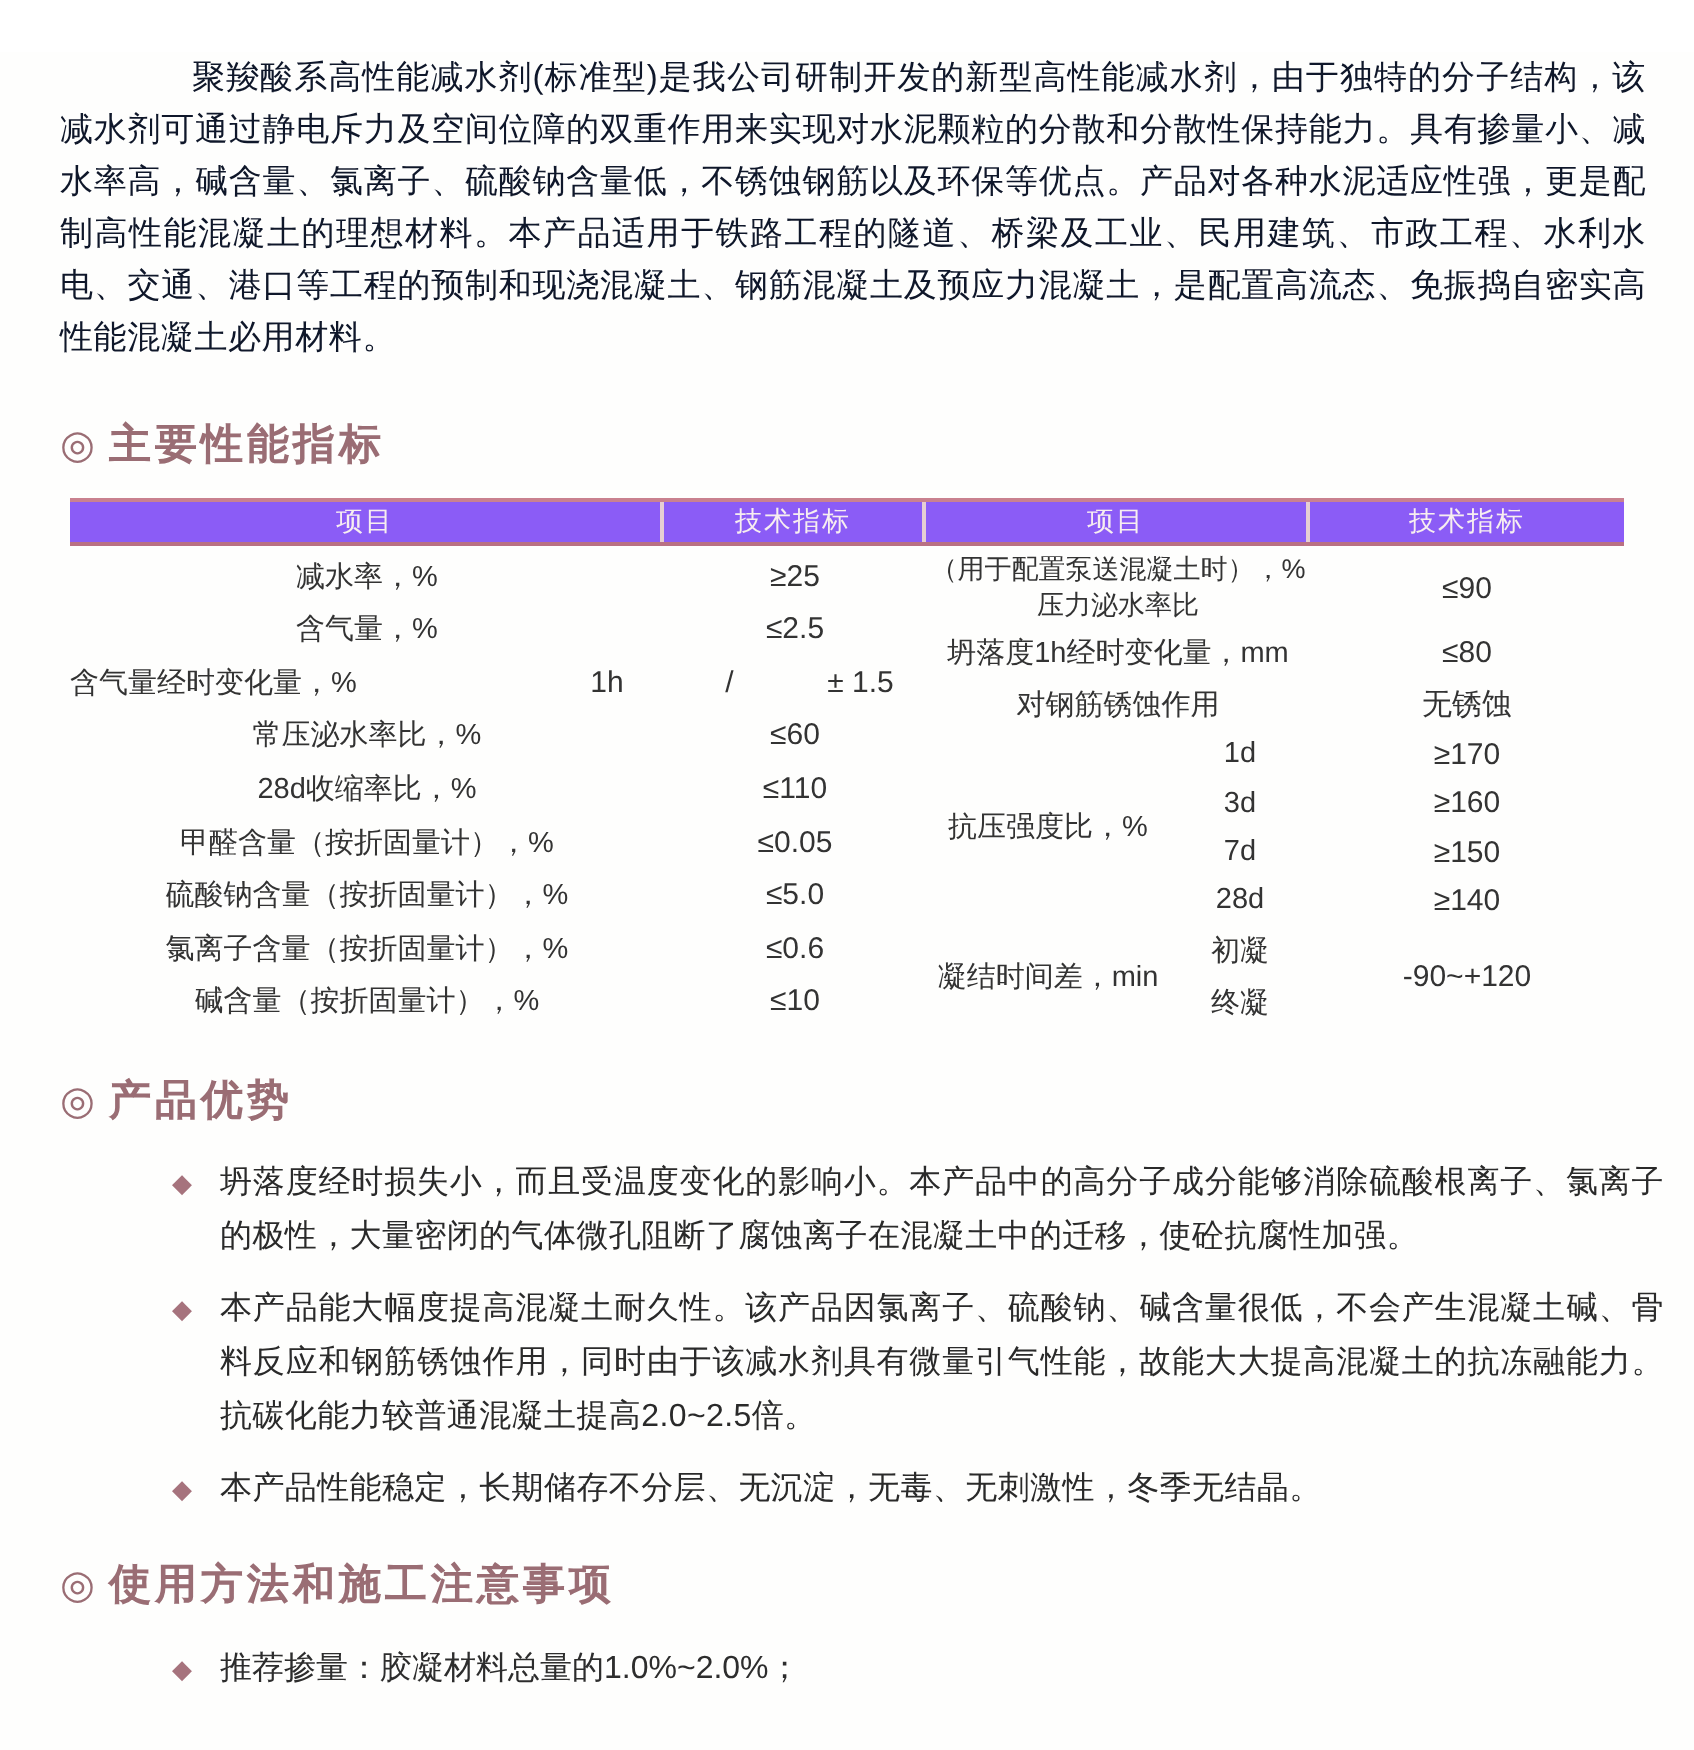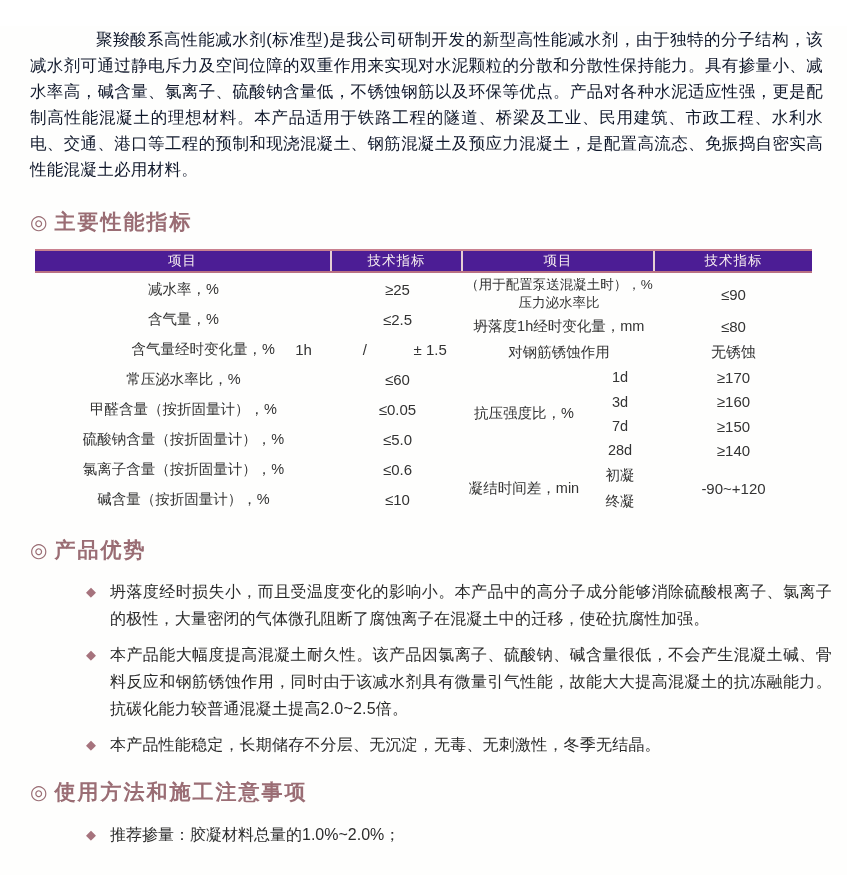--- a/index.html
+++ b/index.html
@@ -33,7 +33,7 @@
   .perf-table { margin:13px 0 0 35px; width:777px; color:#333; font-size:14.5px; }
   .thead {
     display:flex; height:24px; align-items:stretch;
-    background:#4c1d95; color:#f7eef0;
+    background:#8b5cf6; color:#f7eef0;
     border-top:2px solid #c9818f; border-bottom:2px solid #b97183;
     font-size:13.5px; letter-spacing:1px;
   }

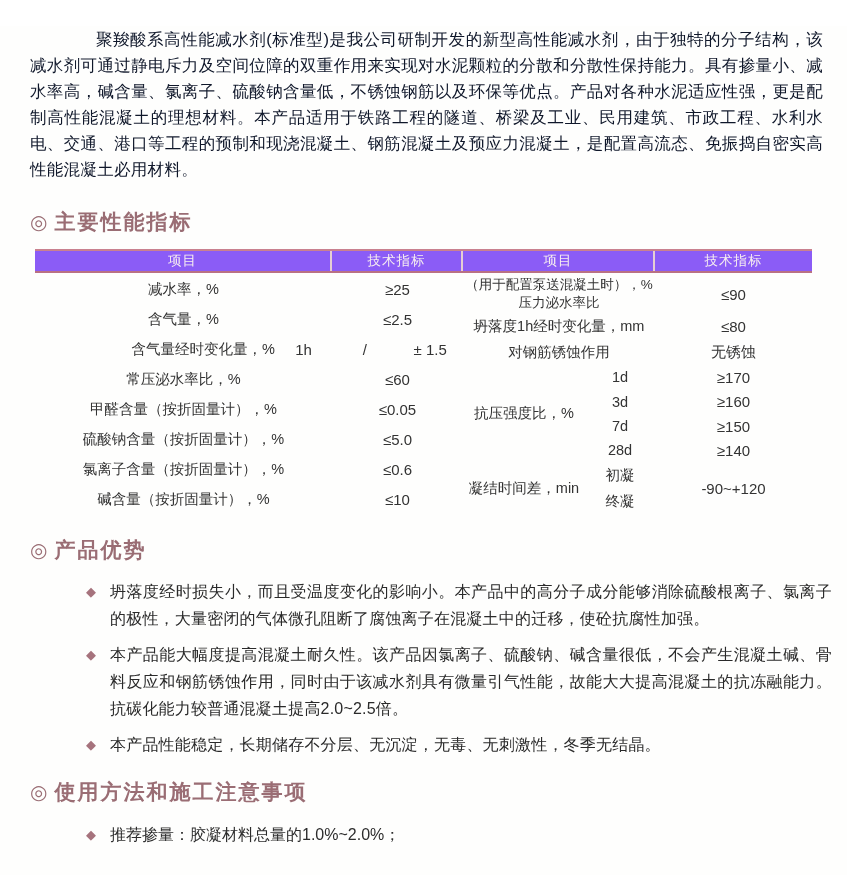--- a/index.html
+++ b/index.html
@@ -49,7 +49,7 @@
   .l-item { width:297px; display:flex; justify-content:center; align-items:center; }
   .l-val  { width:131px; text-align:center; font-size:15px; }
   .l-item.split { justify-content:flex-start; }
-  .l-item.split .l-lbl { width:240px; text-align:right; }
+  .l-item.split .l-lbl { width:240px; text-align:left; }
   .l-item.split .l-1h  { width:57px; text-align:center; font-size:15px; }
   .l-val.split { display:flex; }
   .l-val.split span { flex:1; text-align:center; }

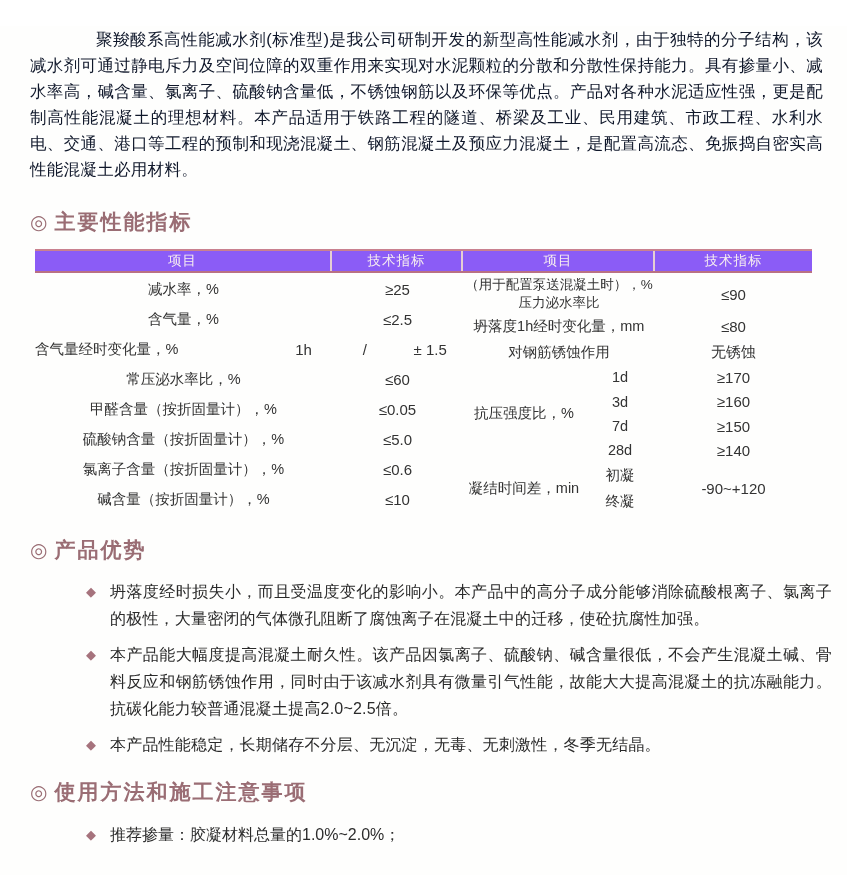--- a/index.html
+++ b/index.html
@@ -134,6 +134,10 @@
           <div class="l-val">≤60</div>
         </div>
         <div class="l-row">
+          <div class="l-item">28d收缩率比，%</div>
+          <div class="l-val">≤110</div>
+        </div>
+        <div class="l-row">
           <div class="l-item">甲醛含量（按折固量计），%</div>
           <div class="l-val">≤0.05</div>
         </div>

